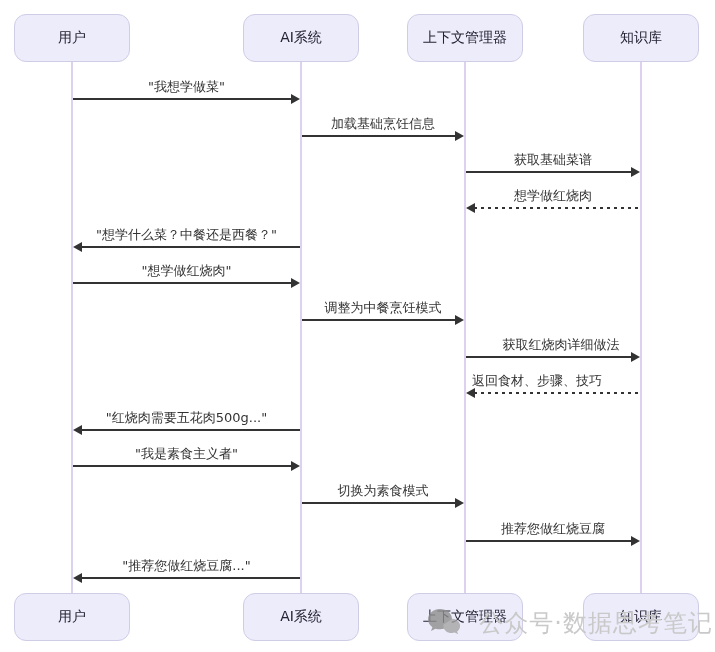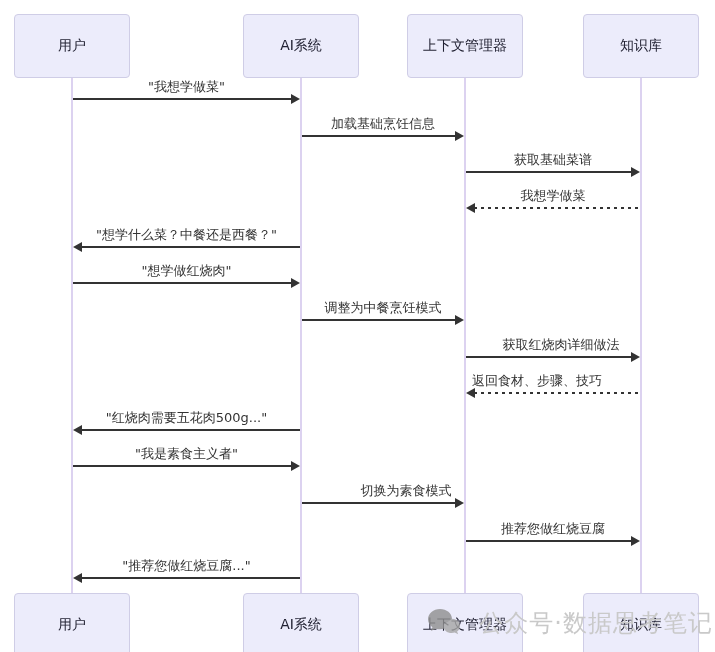--- a/index.html
+++ b/index.html
@@ -17,11 +17,11 @@
   }
   .actor-box{
     position:absolute;
-    width:116px;height:64px;
+    width:116px;height:48px;
     box-sizing:border-box;
     background:#ececfb;
     border:1px solid #cfcde6;
-    border-radius:4px;
+    border-radius:12px;
     display:flex;align-items:center;justify-content:center;
     font-size:14px;color:#222233;
   }

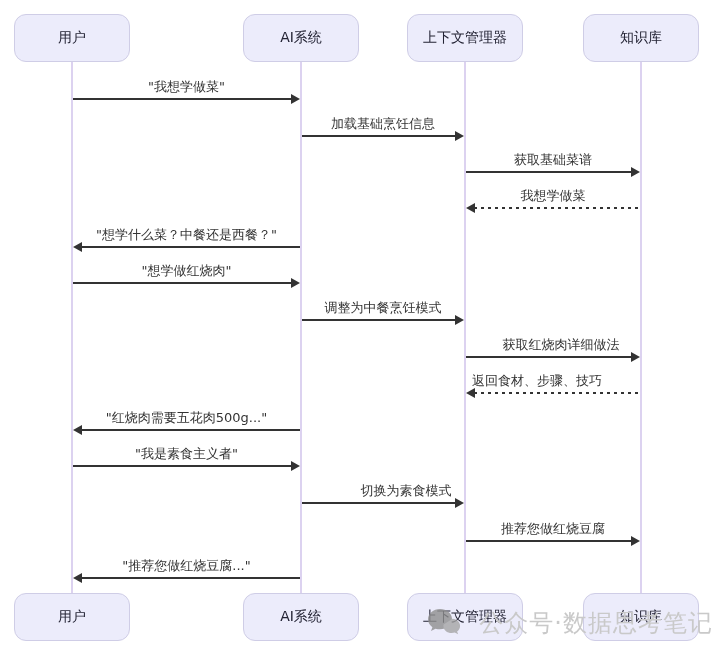--- a/index.html
+++ b/index.html
@@ -108,7 +108,7 @@
     <div class="msg-label" style="left: 465px; width: 176px; top: 151px;">获取基础菜谱</div>
     <div class="msg-line" style="top: 171px; left: 466px; width: 166px;"></div>
     <div class="arrowhead right" style="top: 167px; left: 631px;"></div>
-    <div class="msg-label" style="left: 465px; width: 176px; top: 187px;">我想学做菜</div>
+    <div class="msg-label" style="left: 465px; width: 176px; top: 187px;">想学做红烧肉</div>
     <div class="msg-line dashed" style="top: 207px; left: 474px; width: 166px;"></div>
     <div class="arrowhead left" style="top: 203px; left: 466px;"></div>
     <div class="msg-label" style="left: 72px; width: 229px; top: 226px;">"想学什么菜？中餐还是西餐？"</div>

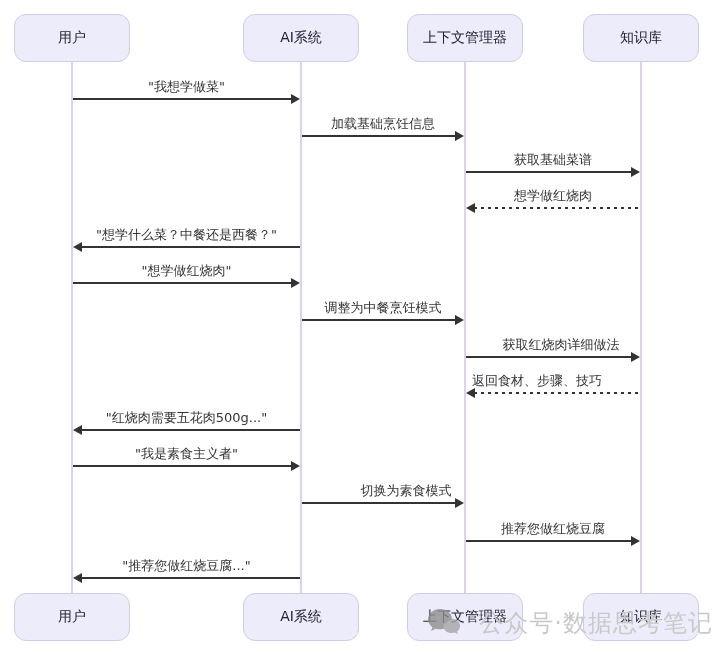--- a/index.html
+++ b/index.html
@@ -132,7 +132,7 @@
     <div class="msg-label" style="left: 72px; width: 229px; top: 445px;">"我是素食主义者"</div>
     <div class="msg-line" style="top: 465px; left: 73px; width: 219px;"></div>
     <div class="arrowhead right" style="top: 461px; left: 291px;"></div>
-    <div class="msg-label" style="left: 301px; width: 164px; top: 482px; padding-left: 23px;">切换为素食模式</div>
+    <div class="msg-label" style="left: 301px; width: 164px; top: 482px;">切换为素食模式</div>
     <div class="msg-line" style="top: 502px; left: 302px; width: 154px;"></div>
     <div class="arrowhead right" style="top: 498px; left: 455px;"></div>
     <div class="msg-label" style="left: 465px; width: 176px; top: 520px;">推荐您做红烧豆腐</div>

